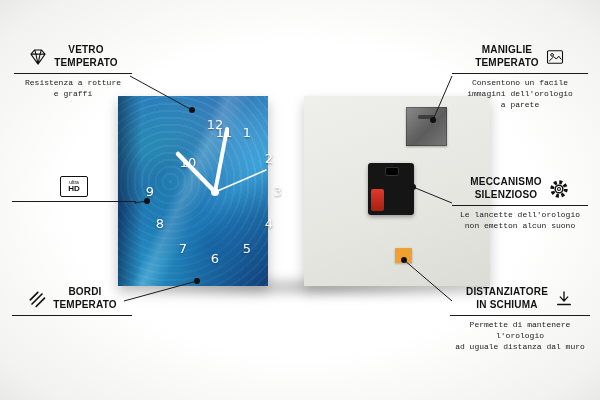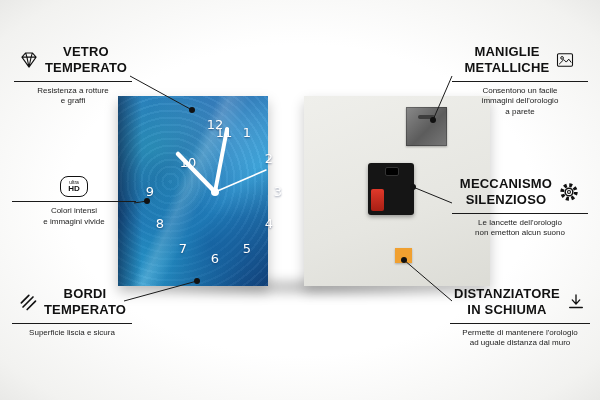--- a/index.html
+++ b/index.html
@@ -61,7 +61,7 @@
   .callout .head{display:flex;align-items:center;gap:6px;border-bottom:1.2px solid #1a1a1a;
     padding-bottom:4px;justify-content:center;}
   .callout.right .head{flex-direction:row-reverse;}
-  .callout .title{font-weight:bold;font-size:13px;color:#111;white-space:pre-line;
+  .callout .title{font-weight:bold;font-size:10px;color:#111;white-space:pre-line;
     text-align:center;line-height:1.25;letter-spacing:0.2px;}
   .callout .desc{font-size:8px;color:#222;white-space:pre-line;margin-top:4px;
     text-align:center;line-height:1.35;}

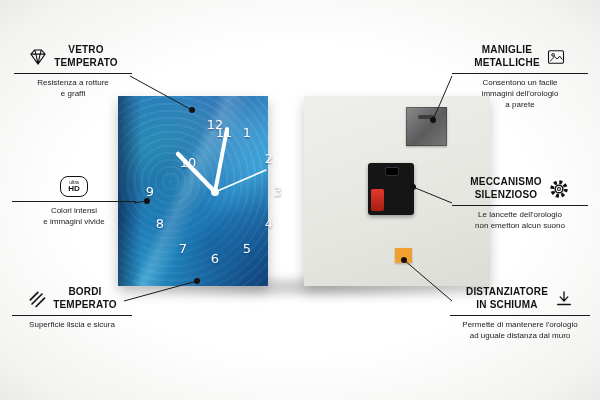--- a/index.html
+++ b/index.html
@@ -166,7 +166,7 @@
         <path d="M5,17 L10.5,11.5 L13.5,14.5 L16.5,11 L19.5,15" fill="none" stroke="#111" stroke-width="1.2" stroke-linejoin="round"></path>
       </svg>
       <div class="title">MANIGLIE
-METALLICHE</div>
+TEMPERATO</div>
     </div>
     <div class="desc">Consentono un facile
 immagini dell'orologio

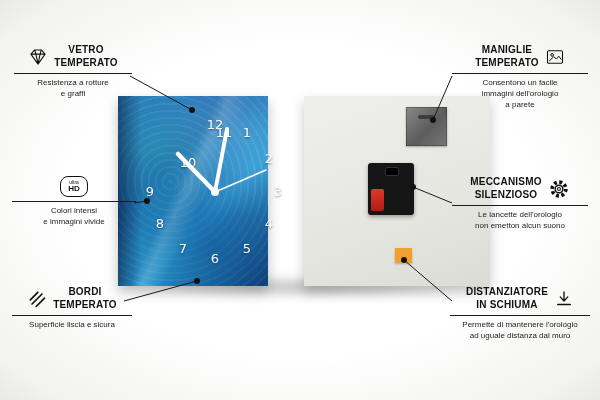--- a/index.html
+++ b/index.html
@@ -64,7 +64,7 @@
   .callout .title{font-weight:bold;font-size:10px;color:#111;white-space:pre-line;
     text-align:center;line-height:1.25;letter-spacing:0.2px;}
   .callout .desc{font-size:8px;color:#222;white-space:pre-line;margin-top:4px;
-    text-align:center;line-height:1.35;}
+    text-align:center;line-height:1.35;font-family:Liberation Mono, monospace;}
   .hd-box{width:26px;height:19px;border:1.3px solid #111;border-radius:8px;display:flex;
     flex-direction:column;align-items:center;justify-content:center;line-height:1;flex:0 0 auto;}
   .hd-box .hd-top{font-size:5px;color:#111;}

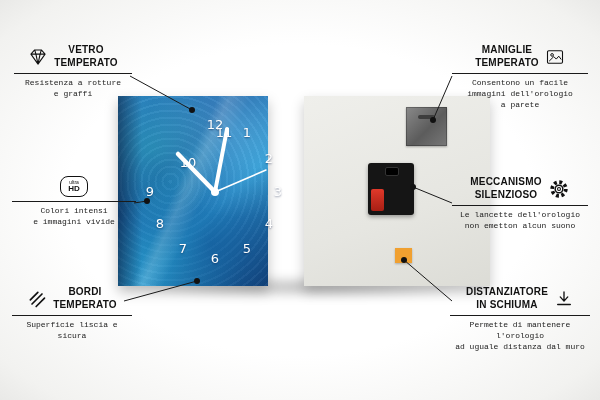--- a/index.html
+++ b/index.html
@@ -65,7 +65,7 @@
     text-align:center;line-height:1.25;letter-spacing:0.2px;}
   .callout .desc{font-size:8px;color:#222;white-space:pre-line;margin-top:4px;
     text-align:center;line-height:1.35;font-family:Liberation Mono, monospace;}
-  .hd-box{width:26px;height:19px;border:1.3px solid #111;border-radius:8px;display:flex;
+  .hd-box{width:26px;height:19px;border:1.3px solid #111;border-radius:2px;display:flex;
     flex-direction:column;align-items:center;justify-content:center;line-height:1;flex:0 0 auto;}
   .hd-box .hd-top{font-size:5px;color:#111;}
   .hd-box .hd-bottom{font-size:8px;font-weight:bold;color:#111;}

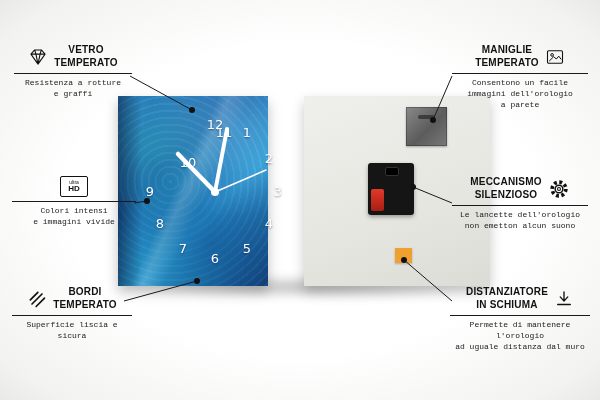--- a/index.html
+++ b/index.html
@@ -143,8 +143,6 @@
         <span class="hd-bottom">HD</span>
       </div>
     </div>
-    <div class="desc">Colori intensi
-e immagini vivide</div>
   </div>
 
   <div class="callout left" style="left:12px;top:286px;width:120px;">

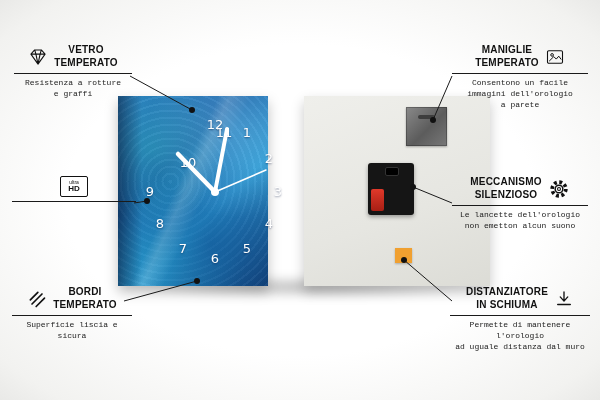--- a/index.html
+++ b/index.html
@@ -153,7 +153,6 @@
       <div class="title">BORDI
 TEMPERATO</div>
     </div>
-    <div class="desc">Superficie liscia e sicura</div>
   </div>
 
   <div class="callout right" style="left:452px;top:44px;width:136px;">

